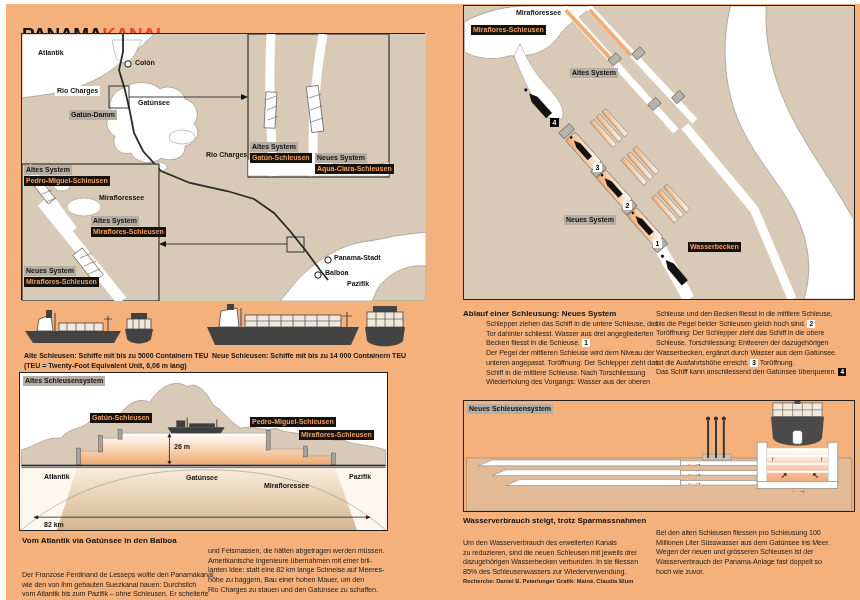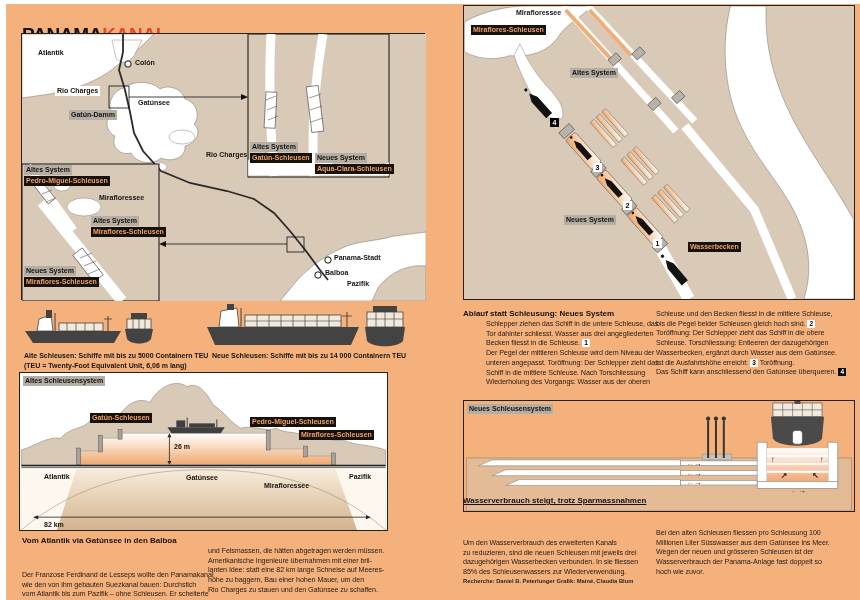--- a/index.html
+++ b/index.html
@@ -329,7 +329,7 @@
   <span class="mk" style="left:189px;top:233px;">1</span>
 </div>
 
-<div class="btitle" style="left:463px;top:309px;">Ablauf statt Schleusung: Neues System</div>
+<div class="btitle" style="left:463px;top:309px;">Ablauf einer Schleusung: Neues System</div>
 <div class="btxt" style="left:486px;top:319px;">Schlepper ziehen das Schiff in die untere Schleuse, das
 Tor dahinter schliesst. Wasser aus drei angegliederten
 Becken fliesst in die Schleuse. <span class="marker">1</span>

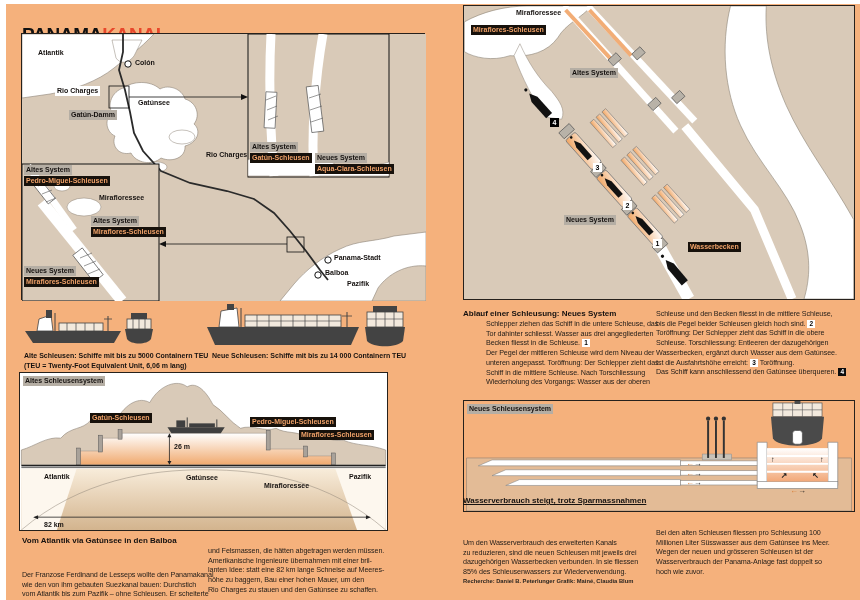--- a/index.html
+++ b/index.html
@@ -412,7 +412,7 @@
   <span class="tag tag-gray" style="left:3px;top:3px;">Neues Schleusensystem</span>
 </div>
 
-<div class="btitle" style="left:463px;top:496px;text-decoration:underline;">Wasserverbrauch steigt, trotz Sparmassnahmen</div>
+<div class="btitle" style="left:463px;top:516px;">Wasserverbrauch steigt, trotz Sparmassnahmen</div>
 <div class="btxt" style="left:463px;top:538px;">Um den Wasserverbrauch des erweiterten Kanals
 zu reduzieren, sind die neuen Schleusen mit jeweils drei
 dazugehörigen Wasserbecken verbunden. In sie fliessen

